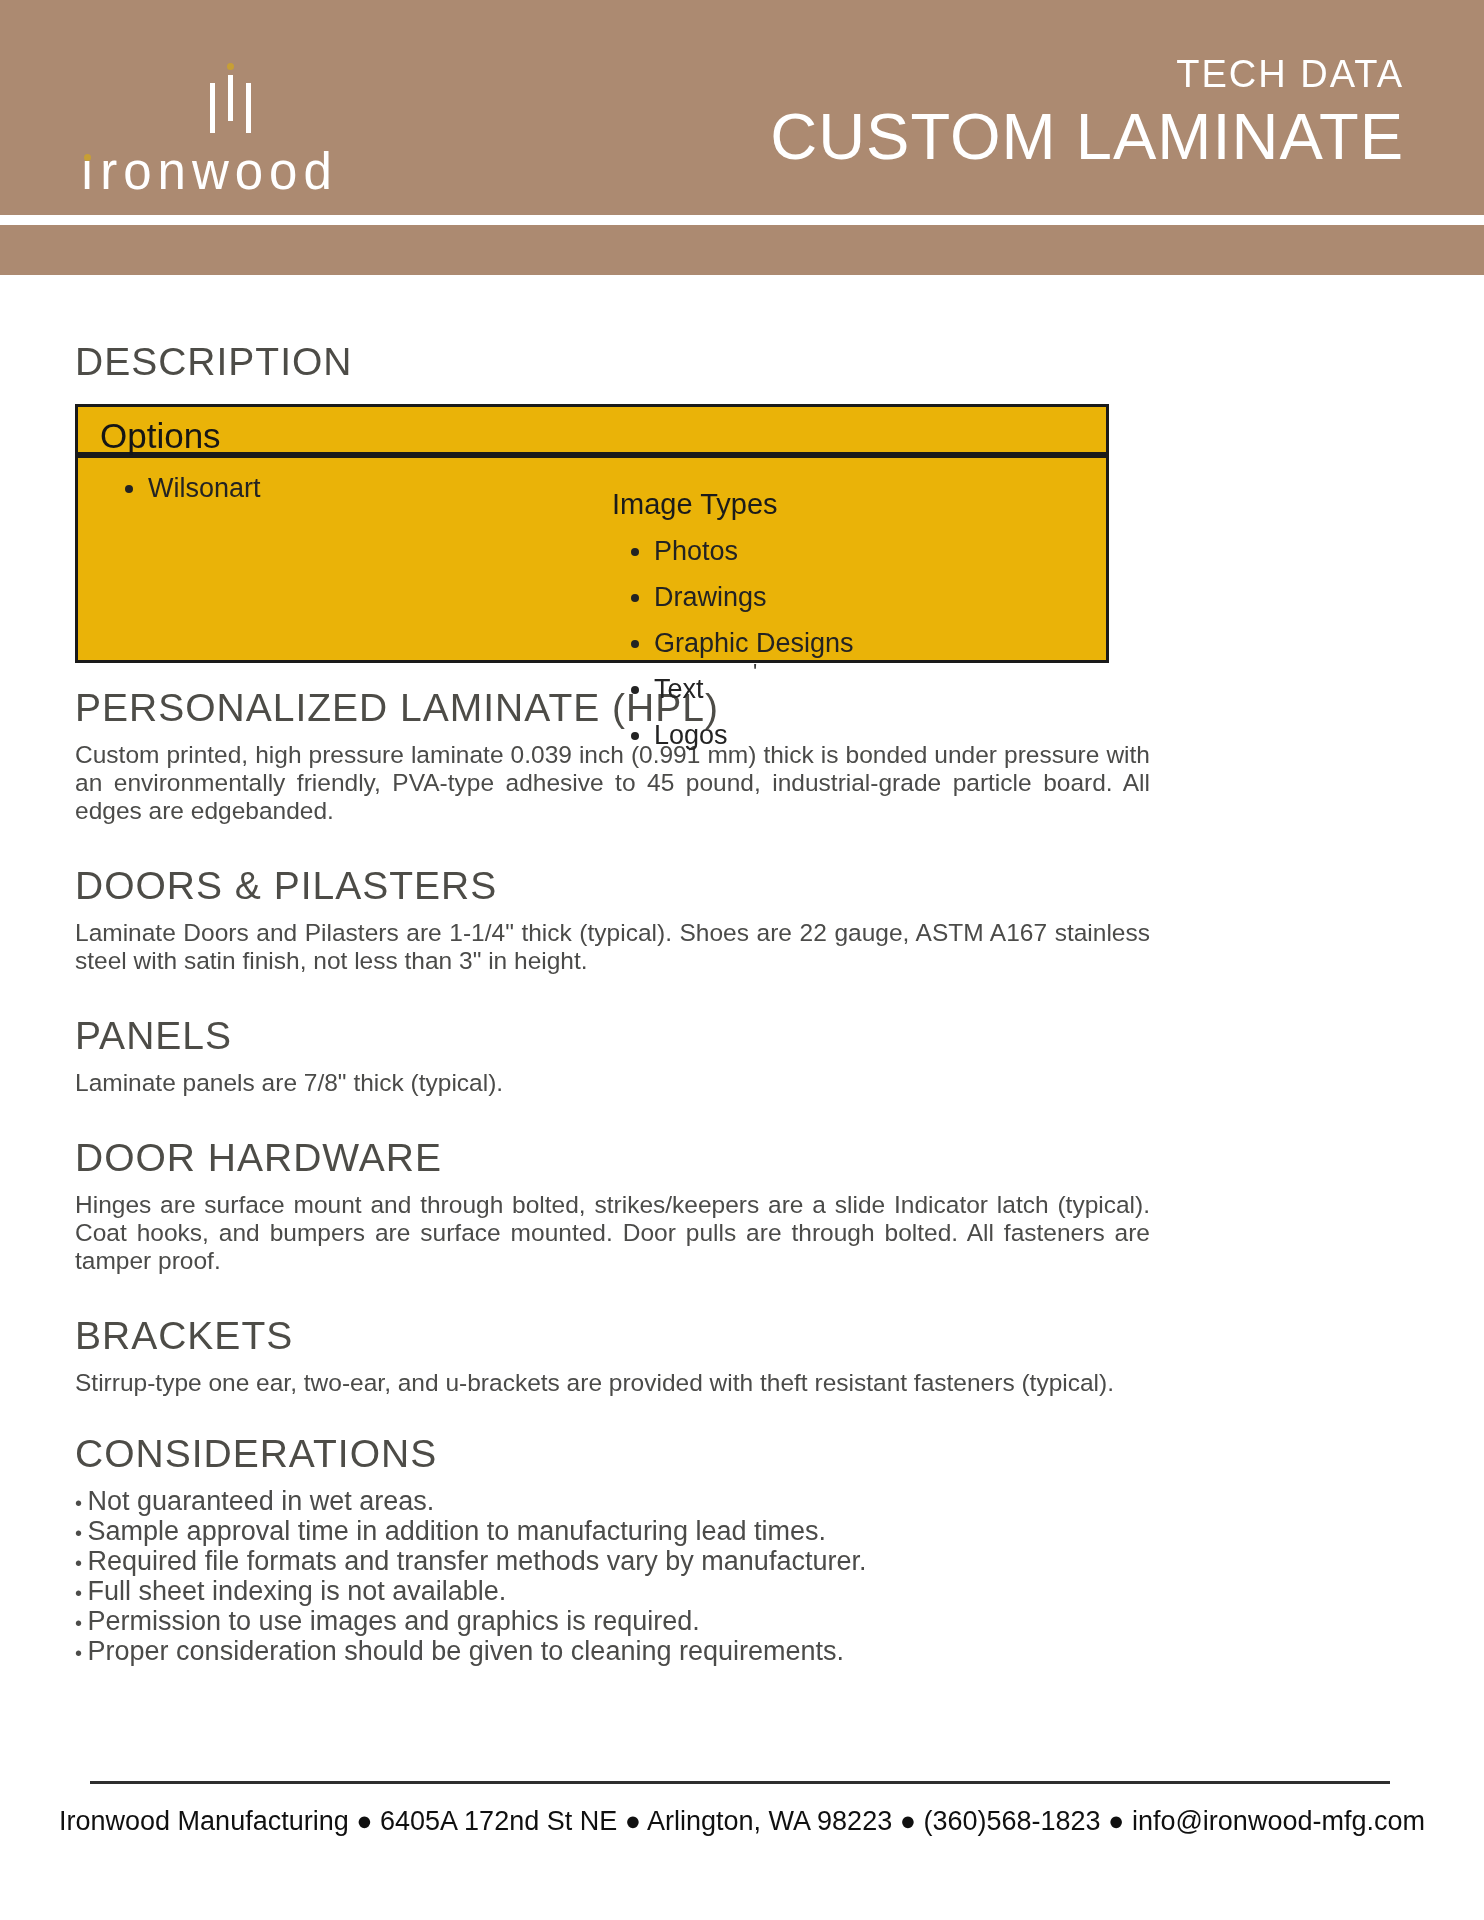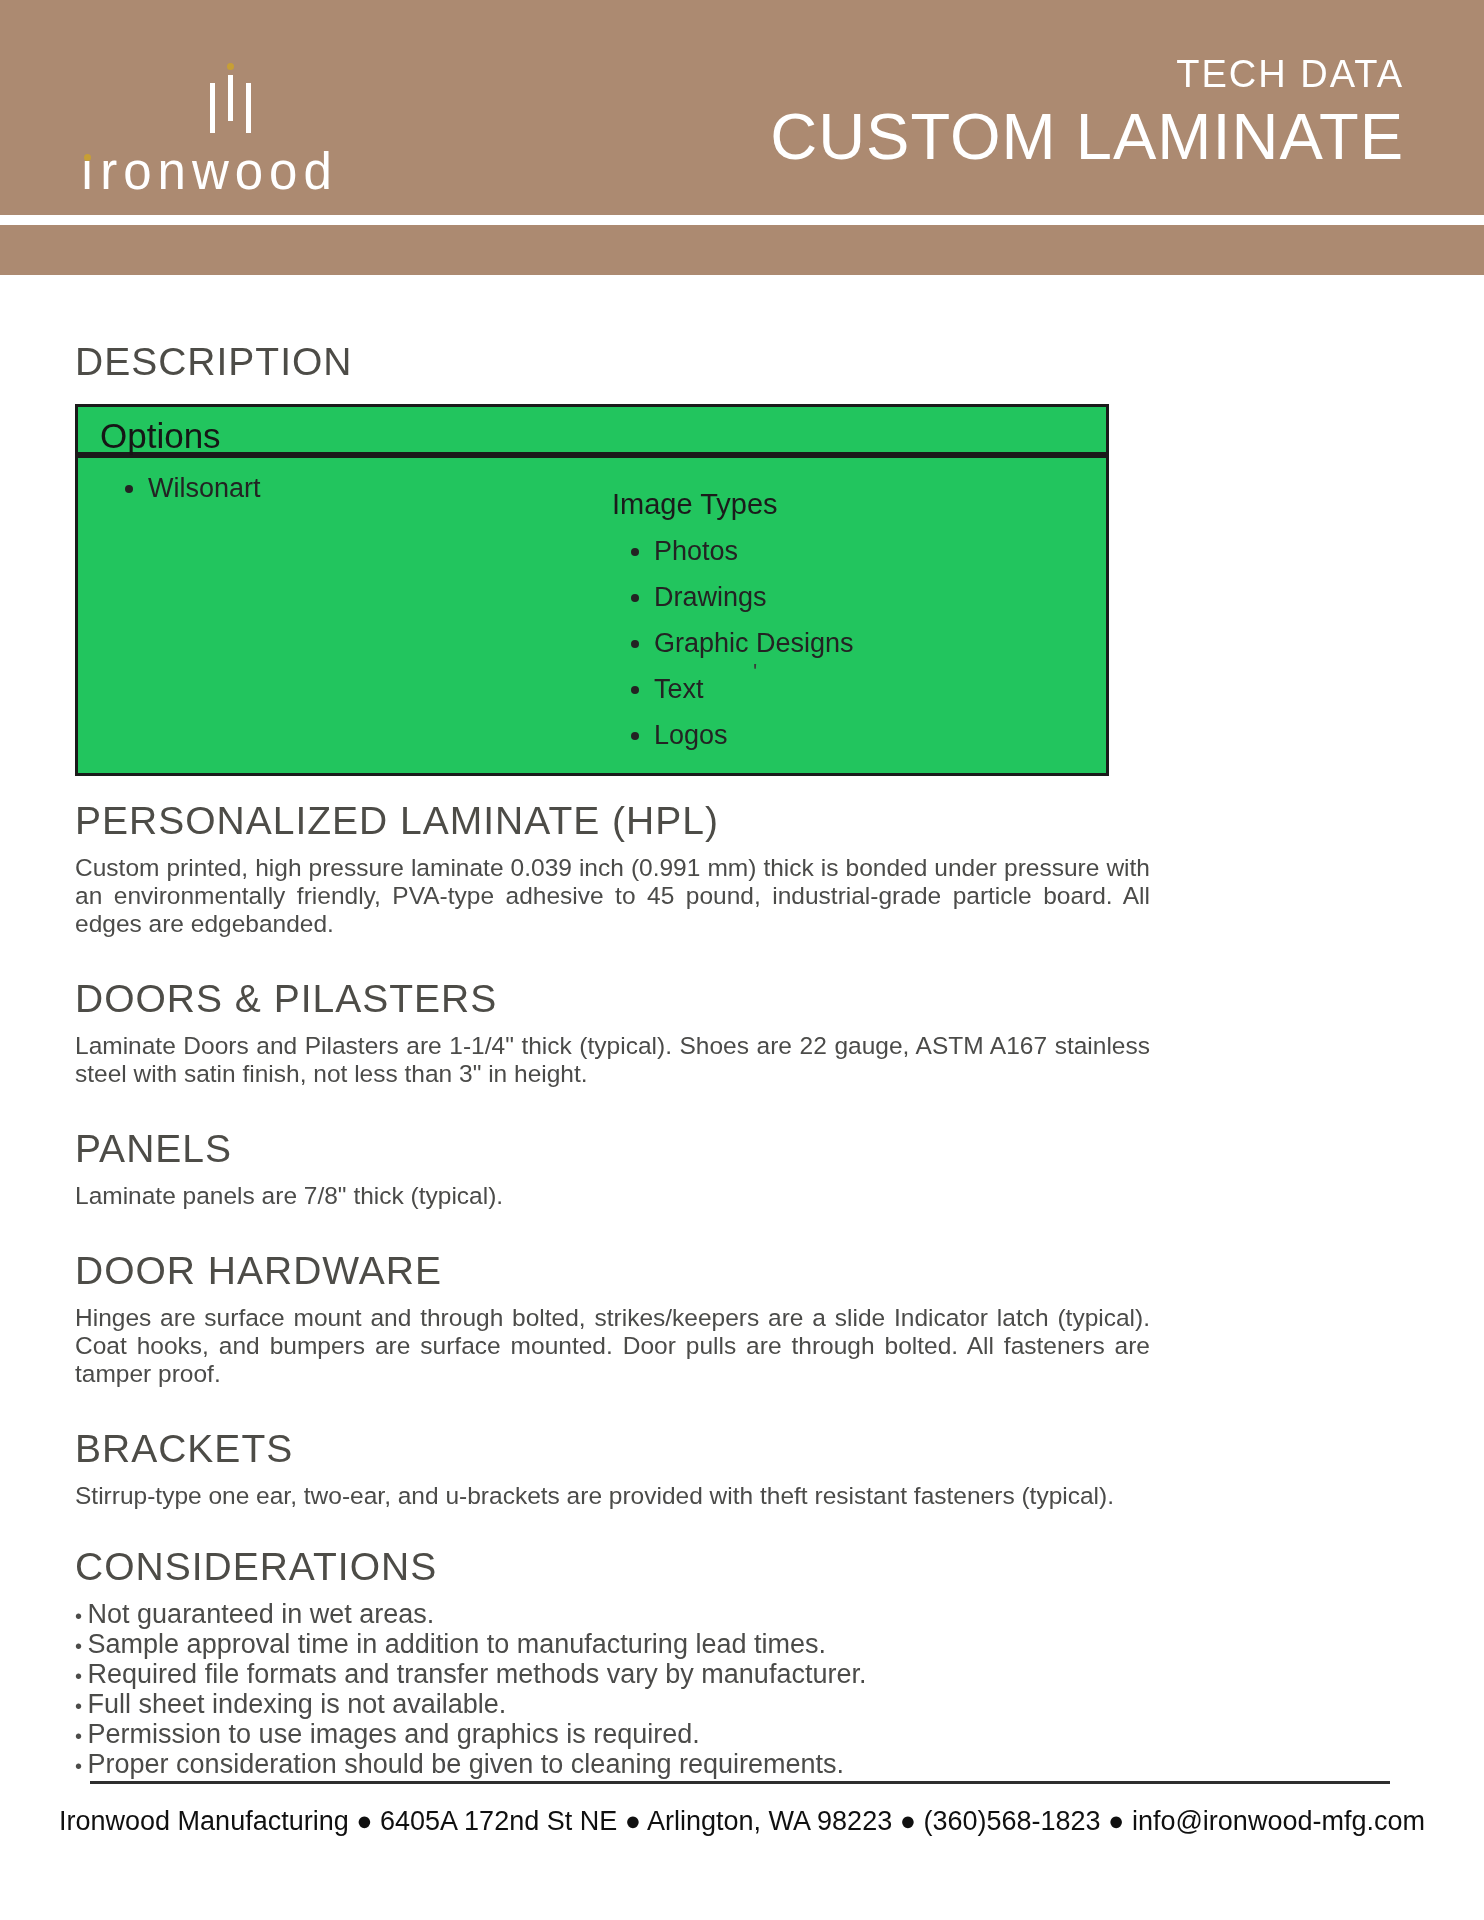--- a/index.html
+++ b/index.html
@@ -48,8 +48,8 @@
   .section p{font-size:24.5px;line-height:28px;color:var(--body-gray);text-align:justify;}
   
   .options-box{
-    position:relative;margin-top:21px;width:1034px;height:372px;
-    border:3px solid var(--box-border);background:#22c55e;
+    position:relative;margin-top:21px;width:1034px;height:259px;
+    border:3px solid var(--box-border);background:#eab308;
   }
   .options-title{
     height:51px;border-bottom:6px solid var(--box-border);

